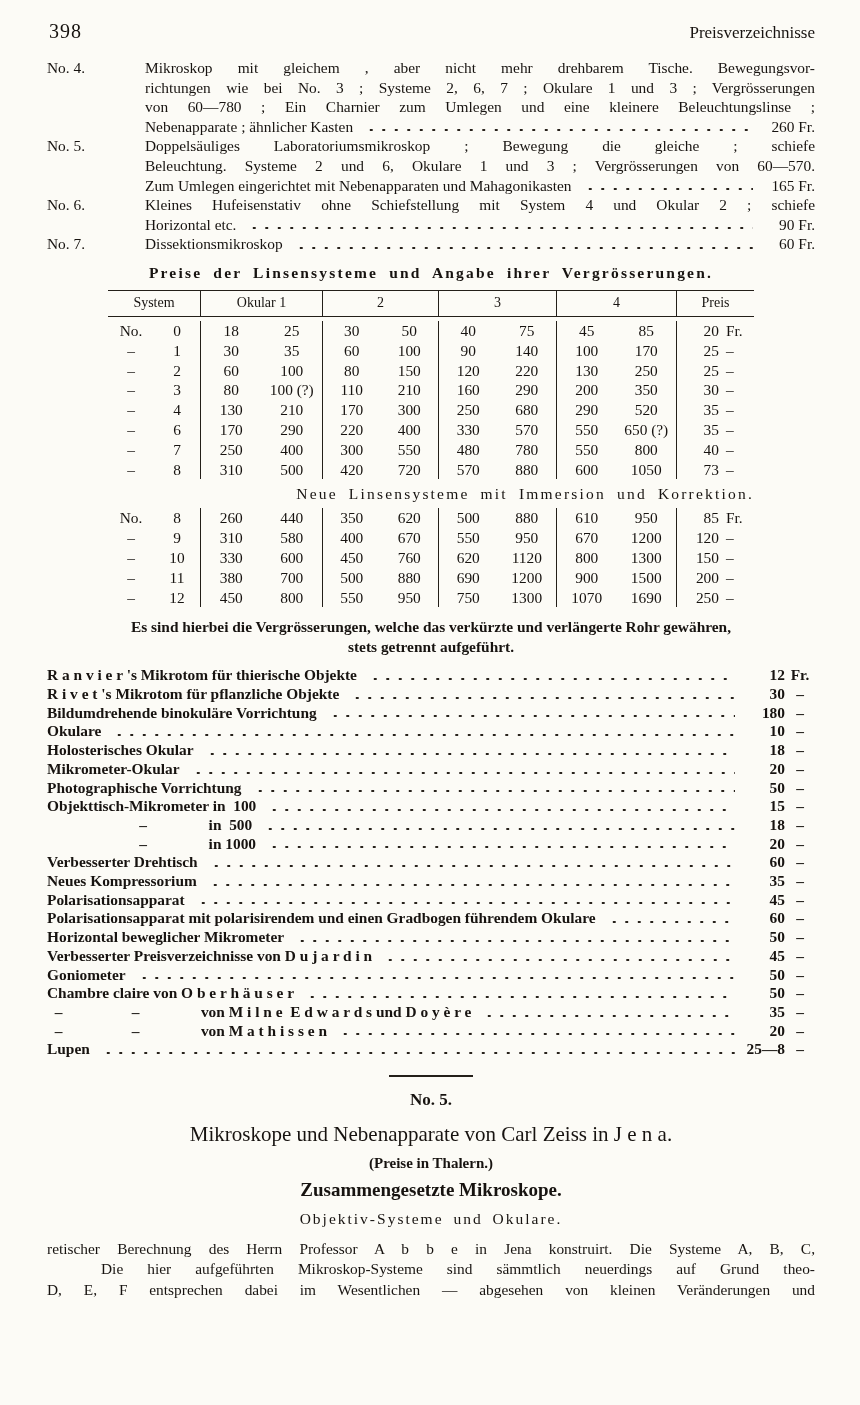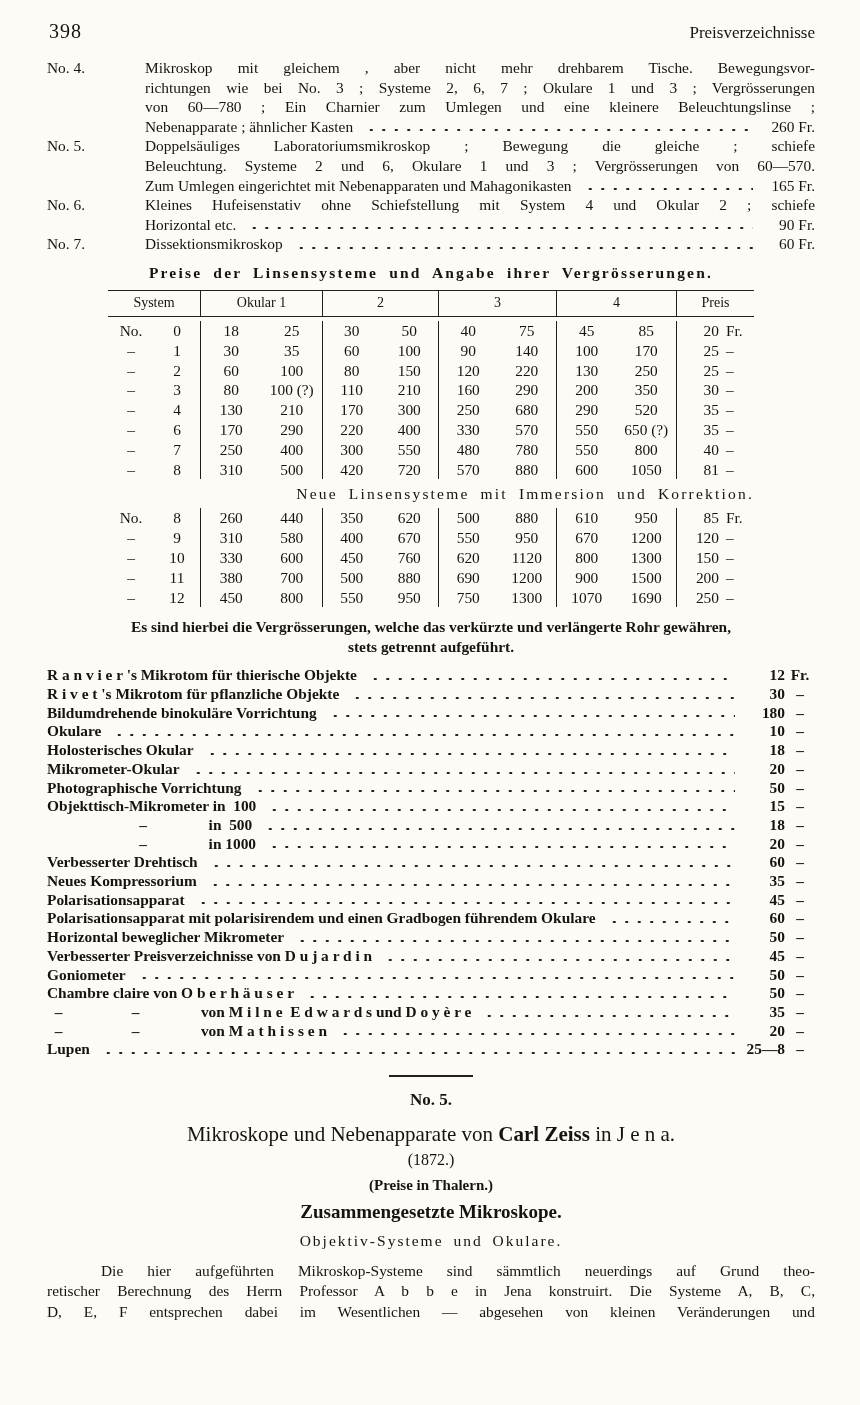--- a/index.html
+++ b/index.html
@@ -350,7 +350,7 @@
           <span>1050</span>
         </div>
         <div class="tc pricecell">
-          <span class="pv">81</span>
+          <span class="pv">73</span>
           <span class="pu">–</span>
         </div>
       </div>

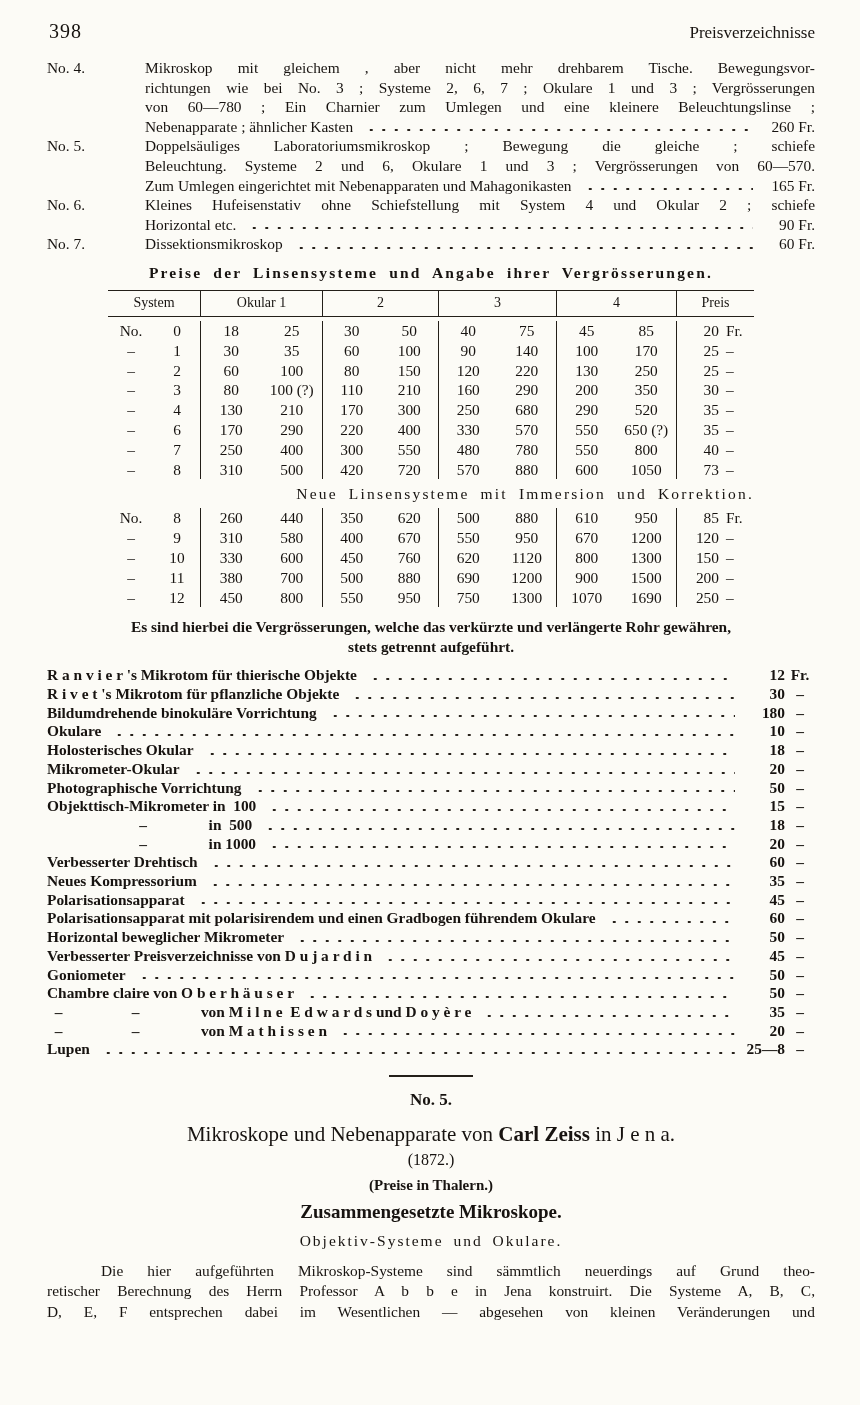--- a/index.html
+++ b/index.html
@@ -54,7 +54,7 @@
   .divider { width:84px; height:2px; background:#241f19; margin:16px auto 13px; }
   .sec-no { text-align:center; font-weight:bold; font-size:17px; margin-top:2px; }
   .sec-title { text-align:center; font-size:21px; margin-top:12px; }
-  .sec-title .b { font-weight:bold; }
+  .sec-title .b { font-weight:normal; }
   .sec-year { text-align:center; font-size:16px; margin-top:4px; }
   .sec-cur { text-align:center; font-weight:bold; font-size:15px; margin-top:8px; }
   .sec-sub { text-align:center; font-weight:bold; font-size:19px; margin-top:7px; }

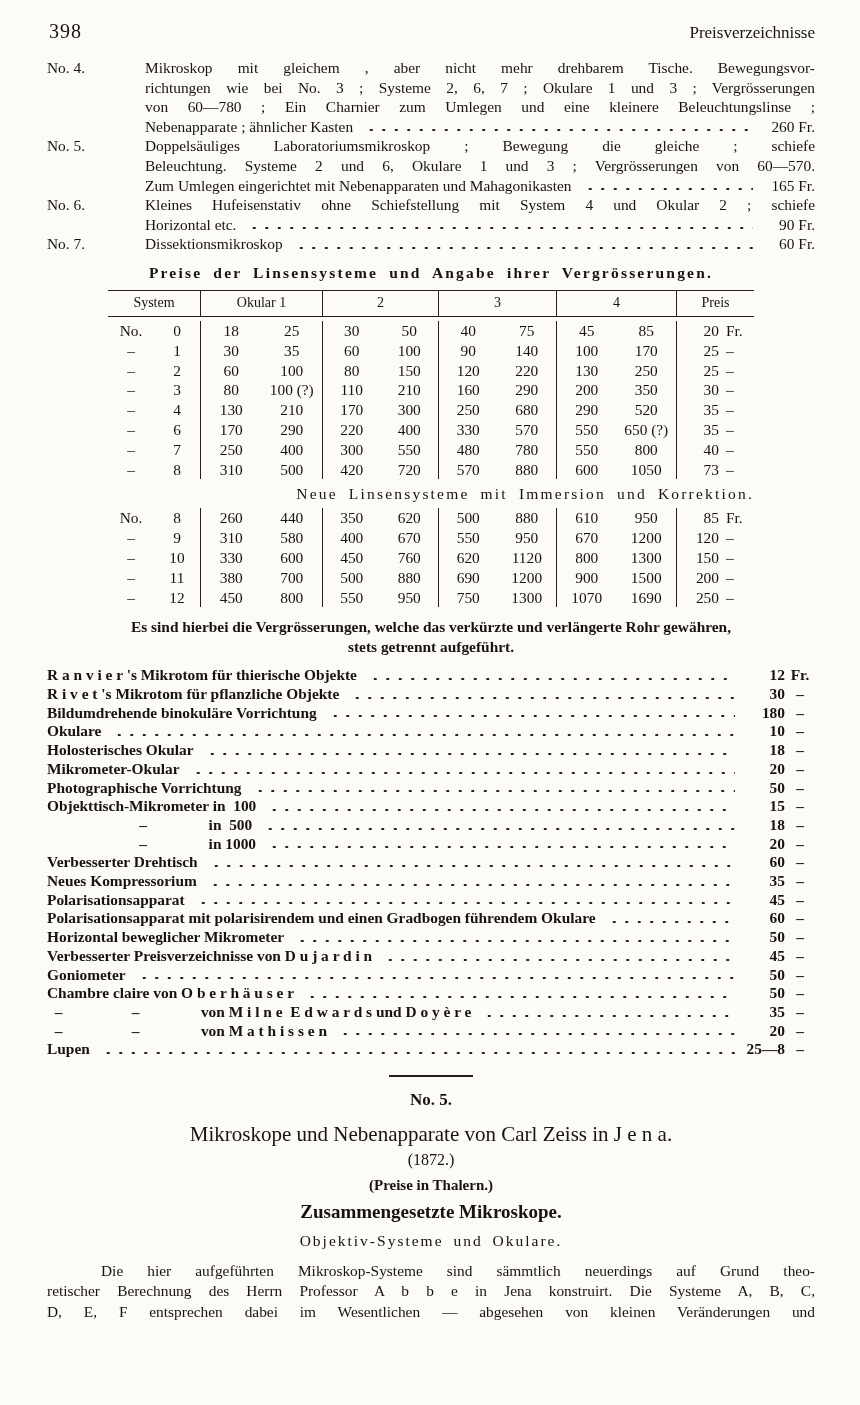--- a/index.html
+++ b/index.html
@@ -656,7 +656,6 @@
 
   <div class="sec-title"><span>Mikroskope und Nebenapparate von </span><span class="b">Carl Zeiss</span><span> in J e n a.</span></div>
 
-  <div class="sec-year">(1872.)</div>
   <div class="sec-cur">(Preise in Thalern.)</div>
   <div class="sec-sub">Zusammengesetzte Mikroskope.</div>
   <div class="sec-subsub">Objektiv-Systeme und Okulare.</div>

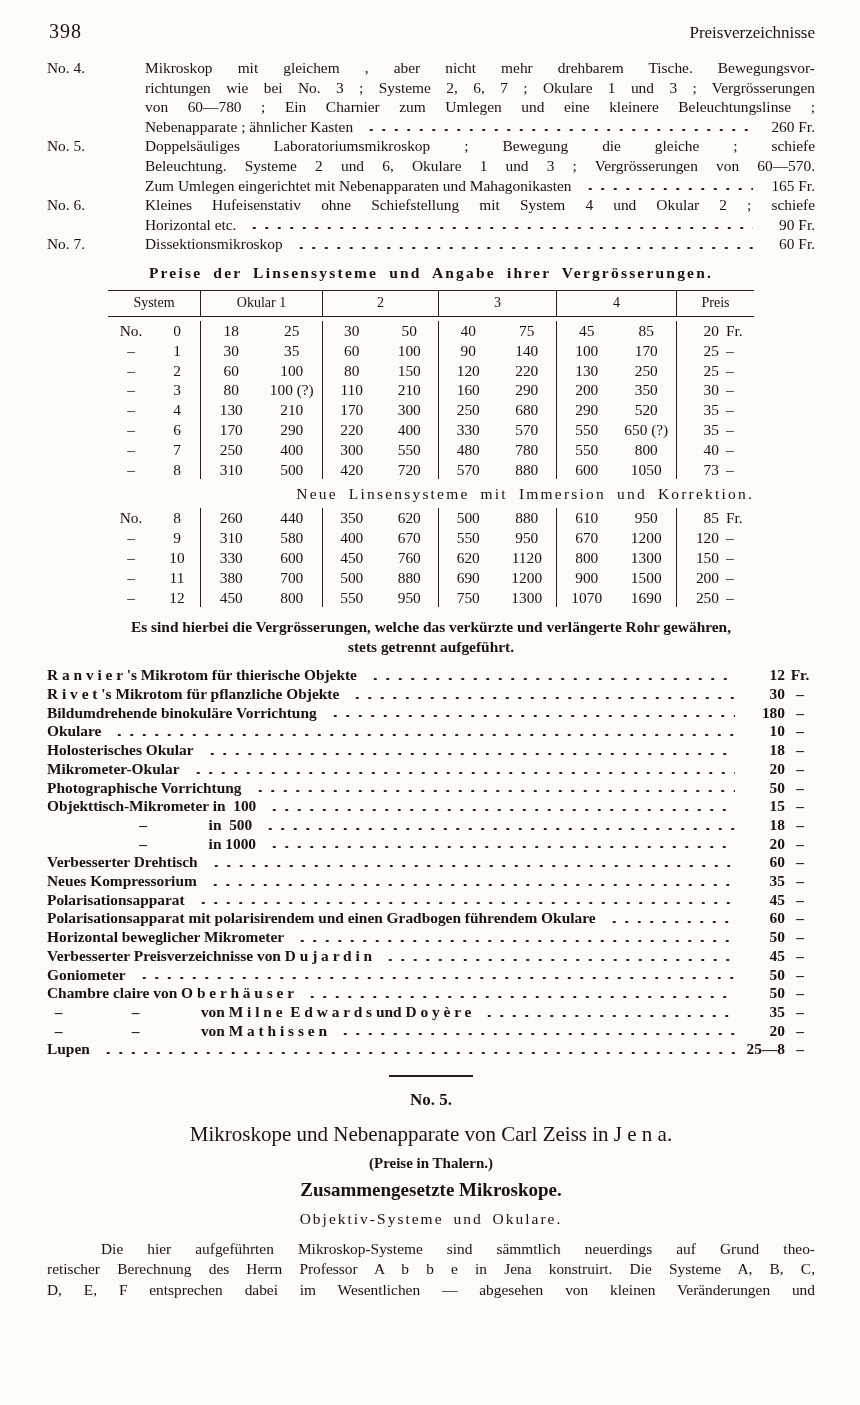--- a/index.html
+++ b/index.html
@@ -661,8 +661,8 @@
   <div class="sec-subsub">Objektiv-Systeme und Okulare.</div>
 
   <div class="paragraph">
+    <div class="jline">retischer Berechnung des Herrn Professor A b b e in Jena konstruirt. Die Systeme A, B, C,</div>
     <div class="jline p-indent">Die hier aufgeführten Mikroskop-Systeme sind sämmtlich neuerdings auf Grund theo-</div>
-    <div class="jline">retischer Berechnung des Herrn Professor A b b e in Jena konstruirt. Die Systeme A, B, C,</div>
     <div class="jline">D, E, F entsprechen dabei im Wesentlichen — abgesehen von kleinen Veränderungen und</div>
   </div>
 

